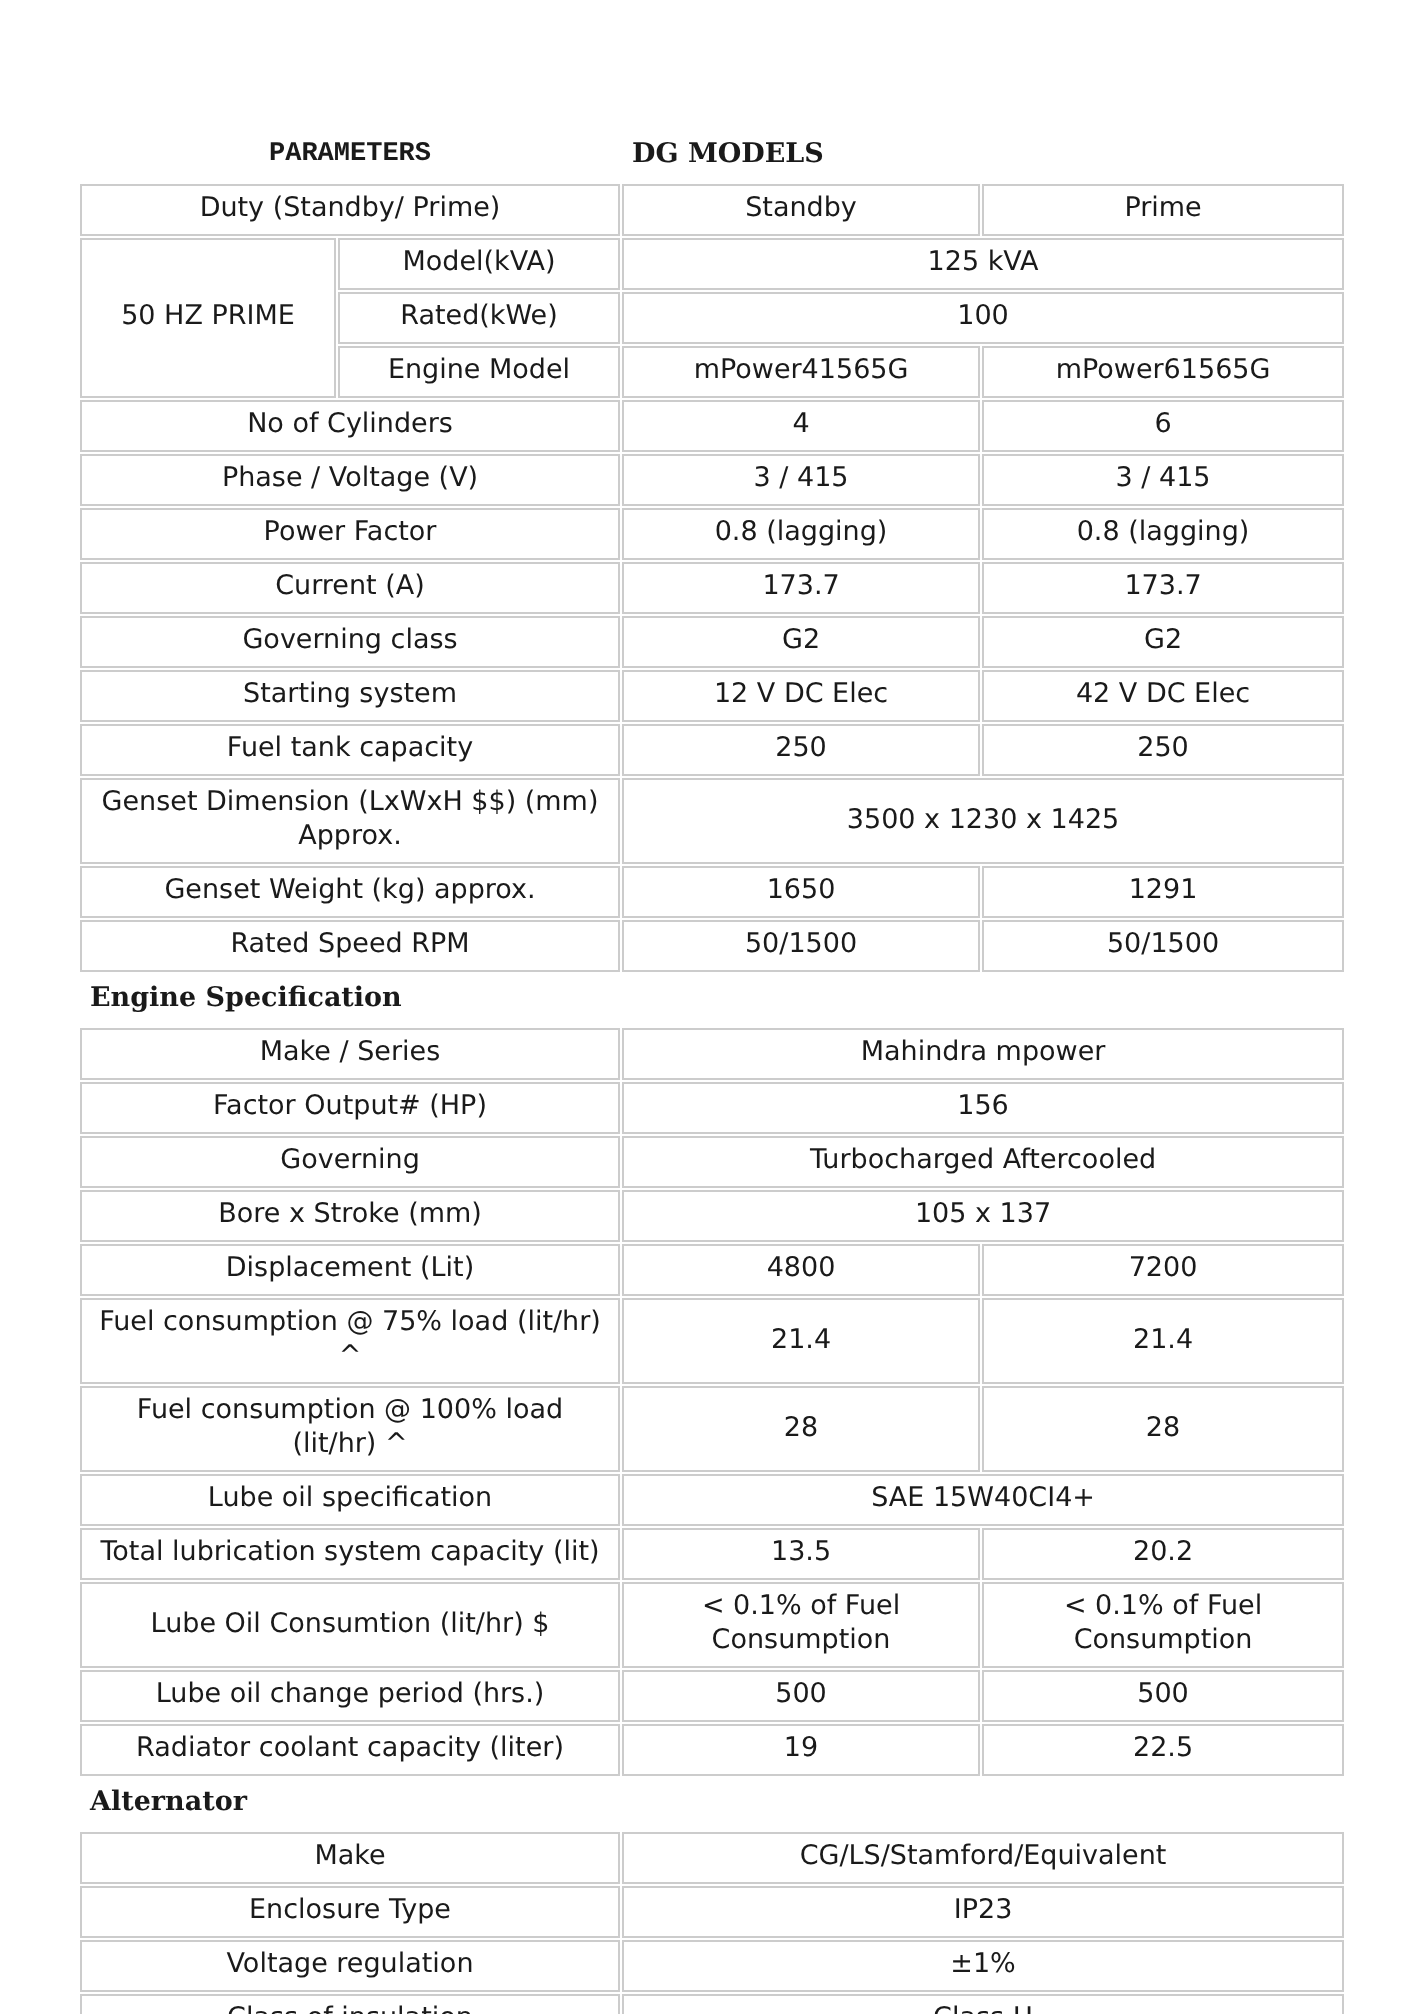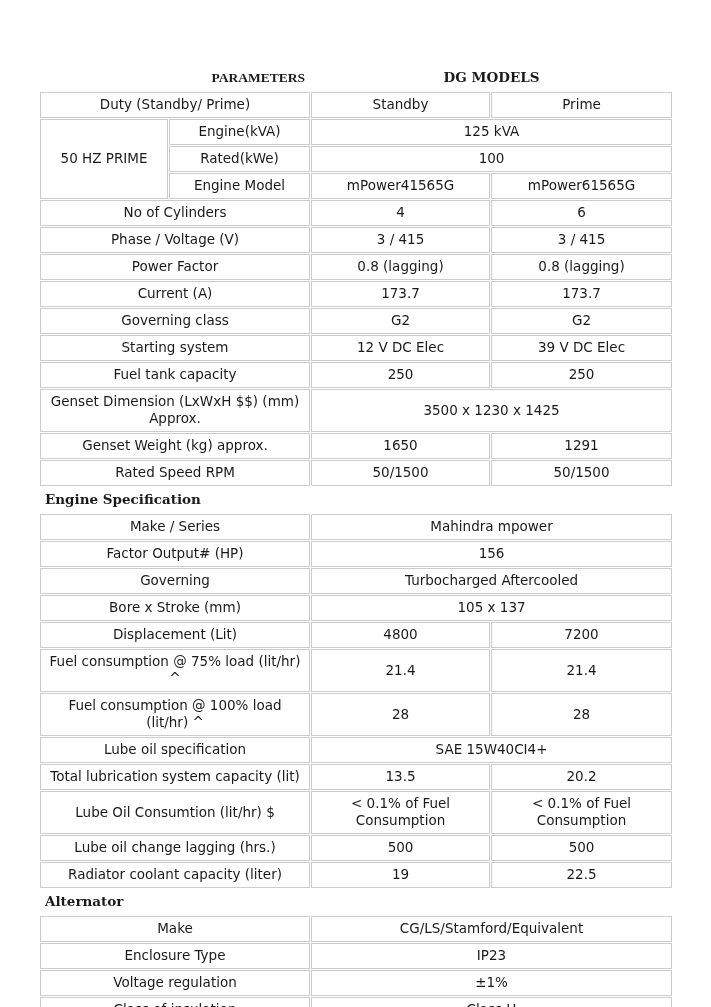--- a/index.html
+++ b/index.html
@@ -47,10 +47,10 @@
   }
 
   td.doc-title {
-    font-family: Liberation Serif, serif;
+    font-family: Liberation Mono, monospace;
     font-weight: bold;
     font-size: 13.5px;
-    text-align: right;
+    text-align: center;
   }
   td.doc-title-right {
     font-family: "DejaVu Serif", serif;

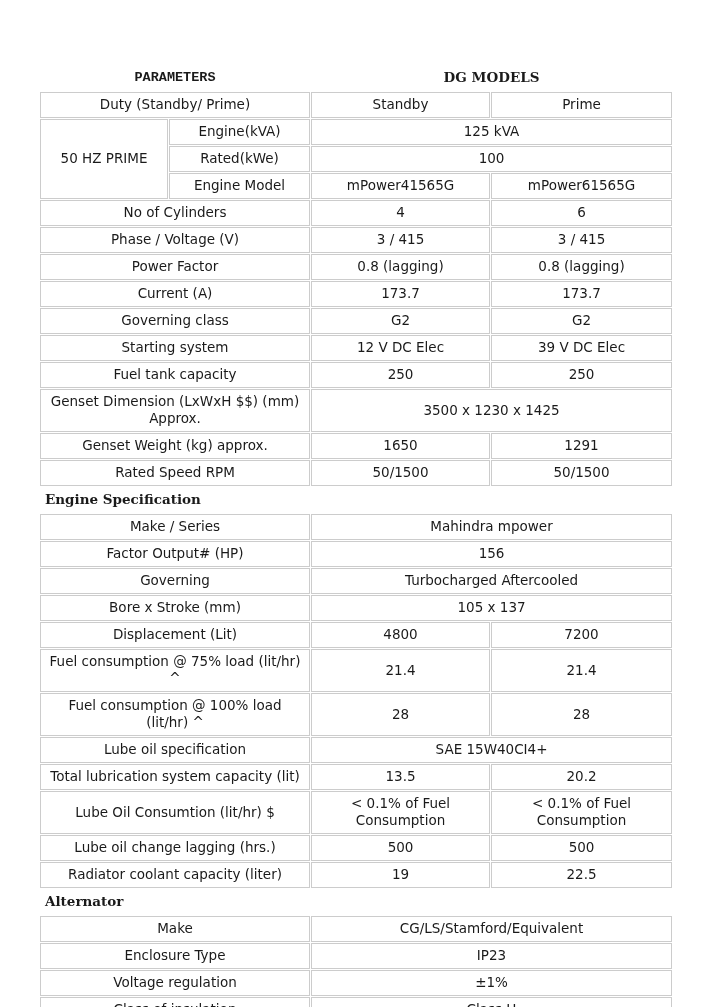--- a/index.html
+++ b/index.html
@@ -56,7 +56,7 @@
     font-family: "DejaVu Serif", serif;
     font-weight: bold;
     font-size: 13.5px;
-    text-align: center;
+    text-align: left;
   }
   td.section {
     font-family: "DejaVu Serif", serif;

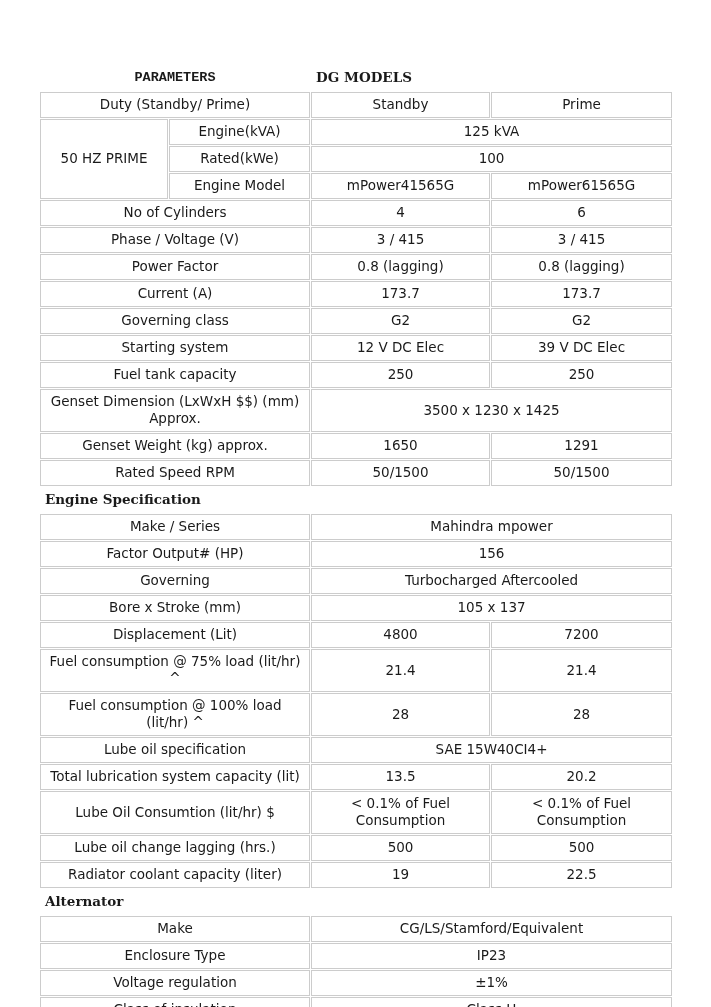--- a/index.html
+++ b/index.html
@@ -100,7 +100,7 @@
 
       <tr>
         <td class="label" rowspan="3">50 HZ PRIME</td>
-        <td class="label">Engine(kVA)</td>
+        <td class="label">Model(kVA)</td>
         <td class="val" colspan="2">125 kVA</td>
       </tr>
       <tr>

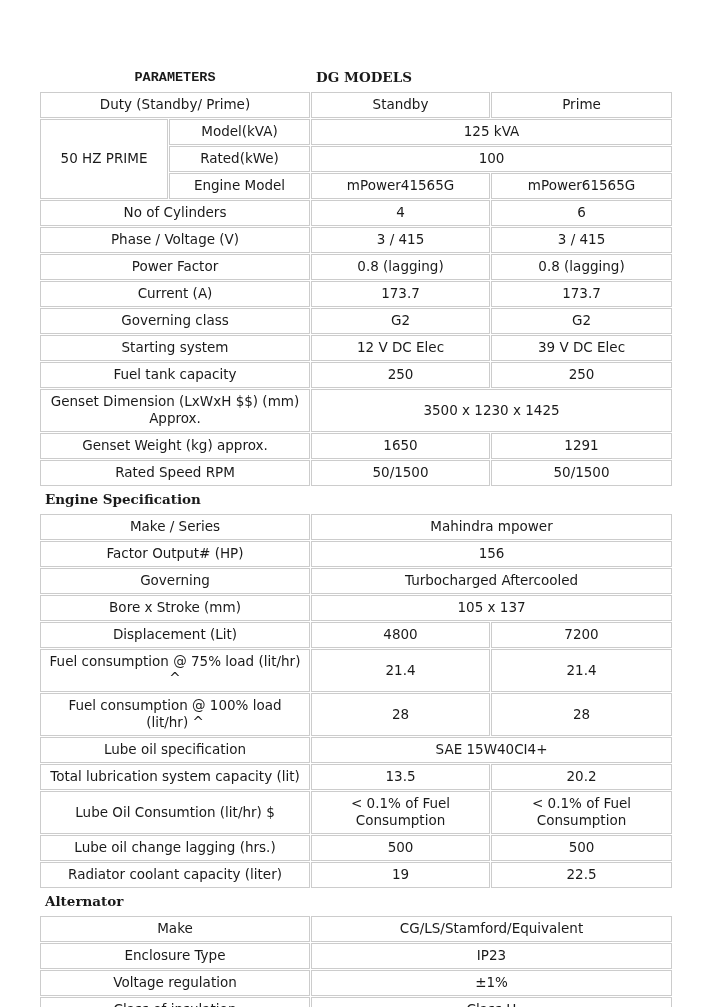--- a/index.html
+++ b/index.html
@@ -141,7 +141,7 @@
       <tr>
         <td class="label" colspan="2">Starting system</td>
         <td class="val">12 V DC Elec</td>
-        <td class="val">39 V DC Elec</td>
+        <td class="val">42 V DC Elec</td>
       </tr>
       <tr>
         <td class="label" colspan="2">Fuel tank capacity</td>

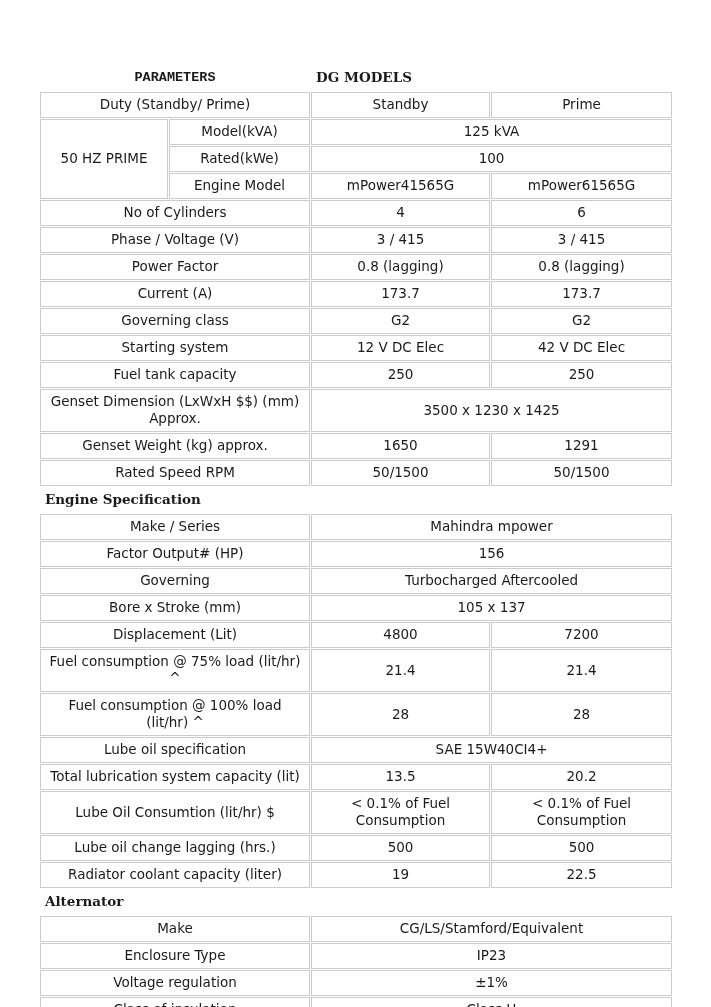--- a/index.html
+++ b/index.html
@@ -213,7 +213,7 @@
         <td class="val">&lt; 0.1% of Fuel Consumption</td>
       </tr>
       <tr>
-        <td class="label" colspan="2">Lube oil change lagging (hrs.)</td>
+        <td class="label" colspan="2">Lube oil change period (hrs.)</td>
         <td class="val">500</td>
         <td class="val">500</td>
       </tr>

